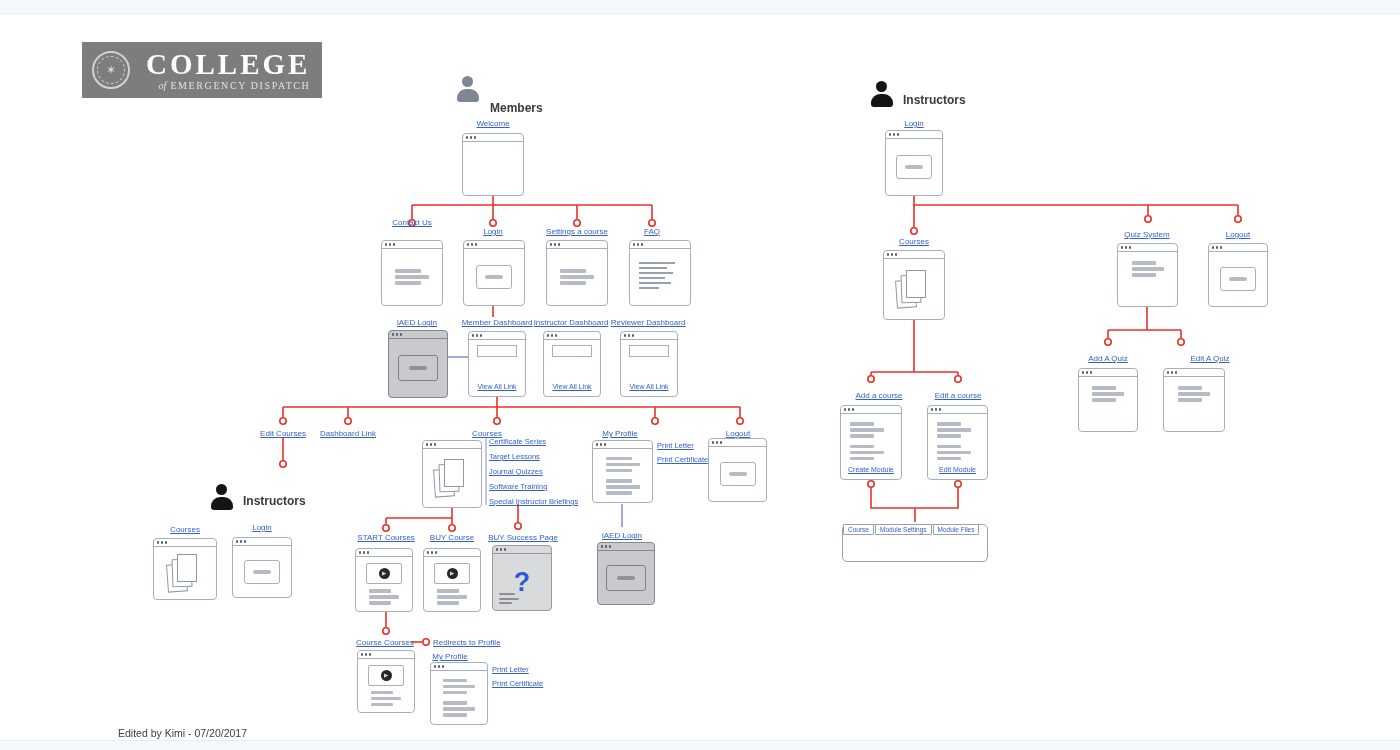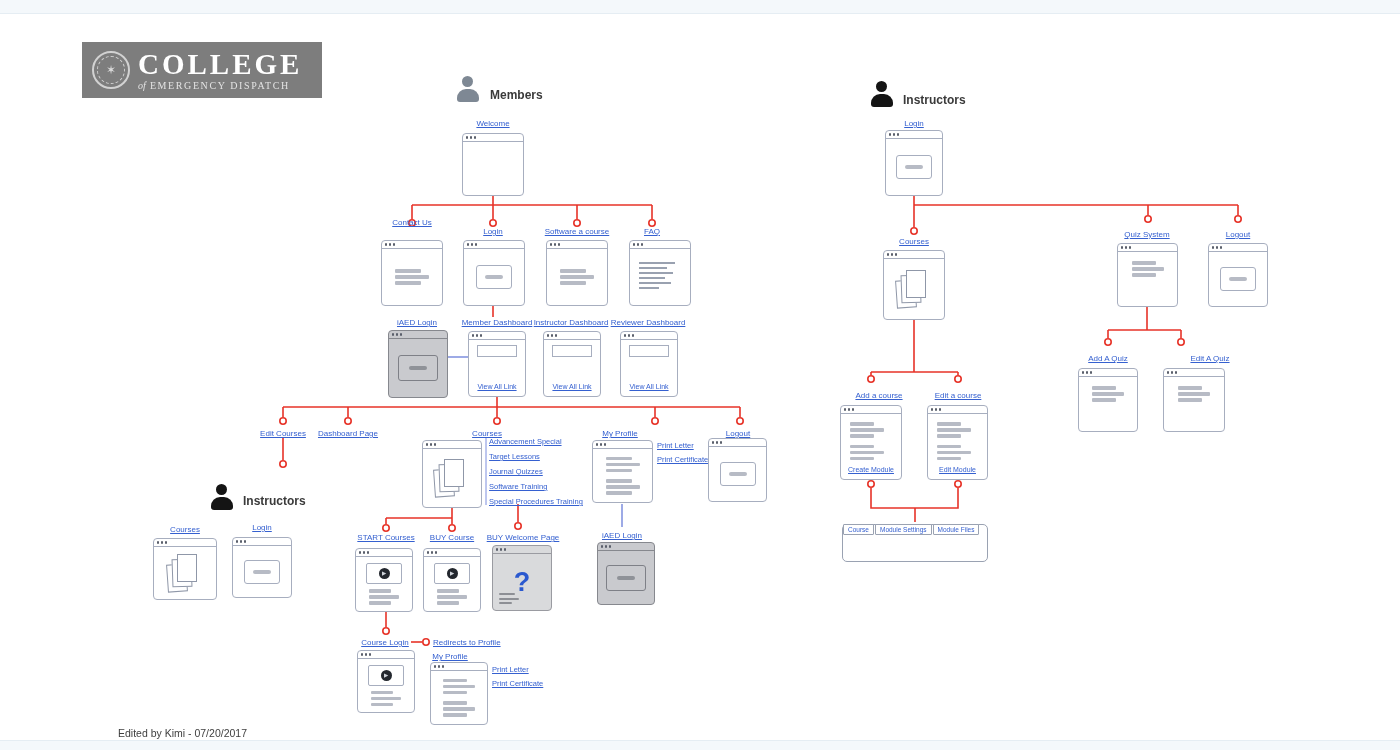--- a/index.html
+++ b/index.html
@@ -12,7 +12,7 @@
   .logo{position:absolute;left:82px;top:42px;width:240px;height:56px;background:#7d7d7d;display:flex;align-items:center;padding-left:10px;box-sizing:border-box;}
   .seal{width:38px;height:38px;border:2px solid #d2d2d2;border-radius:50%;display:flex;align-items:center;justify-content:center;box-sizing:border-box;flex:0 0 auto;}
   .seal-inner{width:26px;height:26px;border:1px dashed #cfcfcf;border-radius:50%;color:#dcdcdc;font-size:12px;line-height:26px;text-align:center;}
-  .logo-text{margin-left:8px;}
+  .logo-text{margin-left:16px;text-align:right;}
   .logo-title{font-family:"Liberation Serif",serif;font-weight:700;font-size:29px;letter-spacing:3px;color:#fff;line-height:1;}
   .logo-sub{font-family:"Liberation Serif",serif;font-size:10px;letter-spacing:1.6px;color:#e3e3e3;margin-top:1px;}
   .logo-sub i{text-transform:lowercase;letter-spacing:0;}

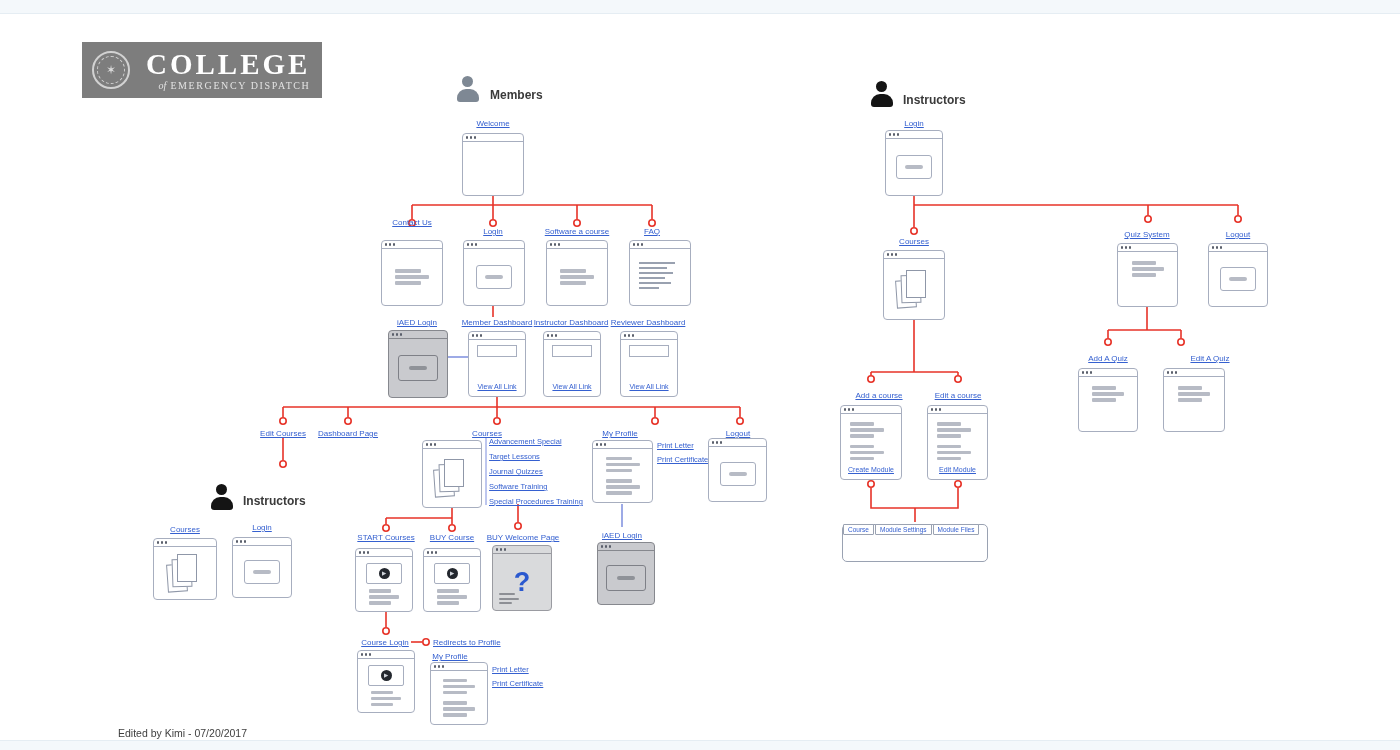--- a/index.html
+++ b/index.html
@@ -139,7 +139,7 @@
       <span class="head"></span>
       <span class="torso"></span>
     </div>
-  <div class="section-lbl" style="left:490px;top:88px">Members</div>
+  <div class="section-lbl" style="left:490px;top:101px">Members</div>
   <div class="person black" style="left:210px;top:484px">
       <span class="head"></span>
       <span class="torso"></span>

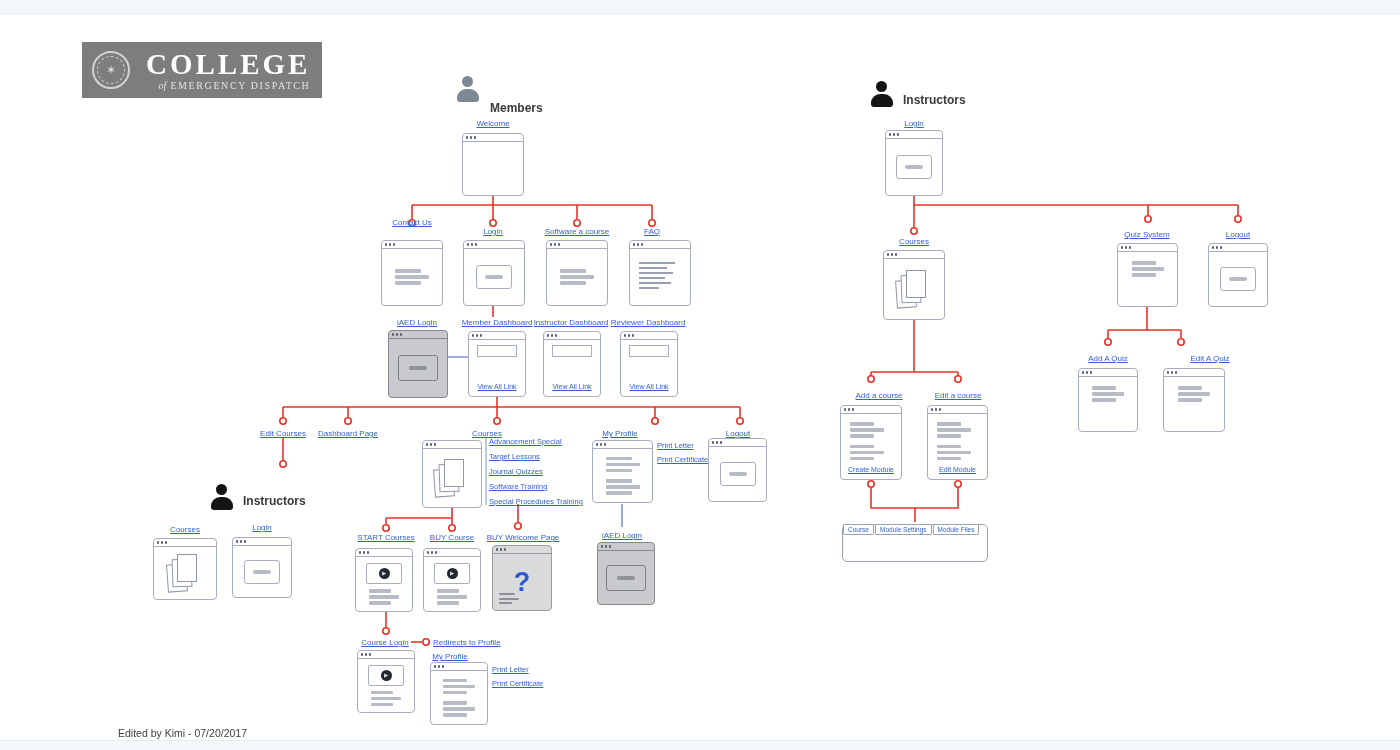--- a/index.html
+++ b/index.html
@@ -185,7 +185,7 @@
       </div>
   </div>
 
-  <a class="lbl" style="left:577px;top:227px">Software a course</a>
+  <a class="lbl" style="left:577px;top:227px">Settings a course</a>
   <div class="win" style="left:546px;top:240px;width:62px;height:66px">
     <div class="tbar">
         <span class="dots"></span>

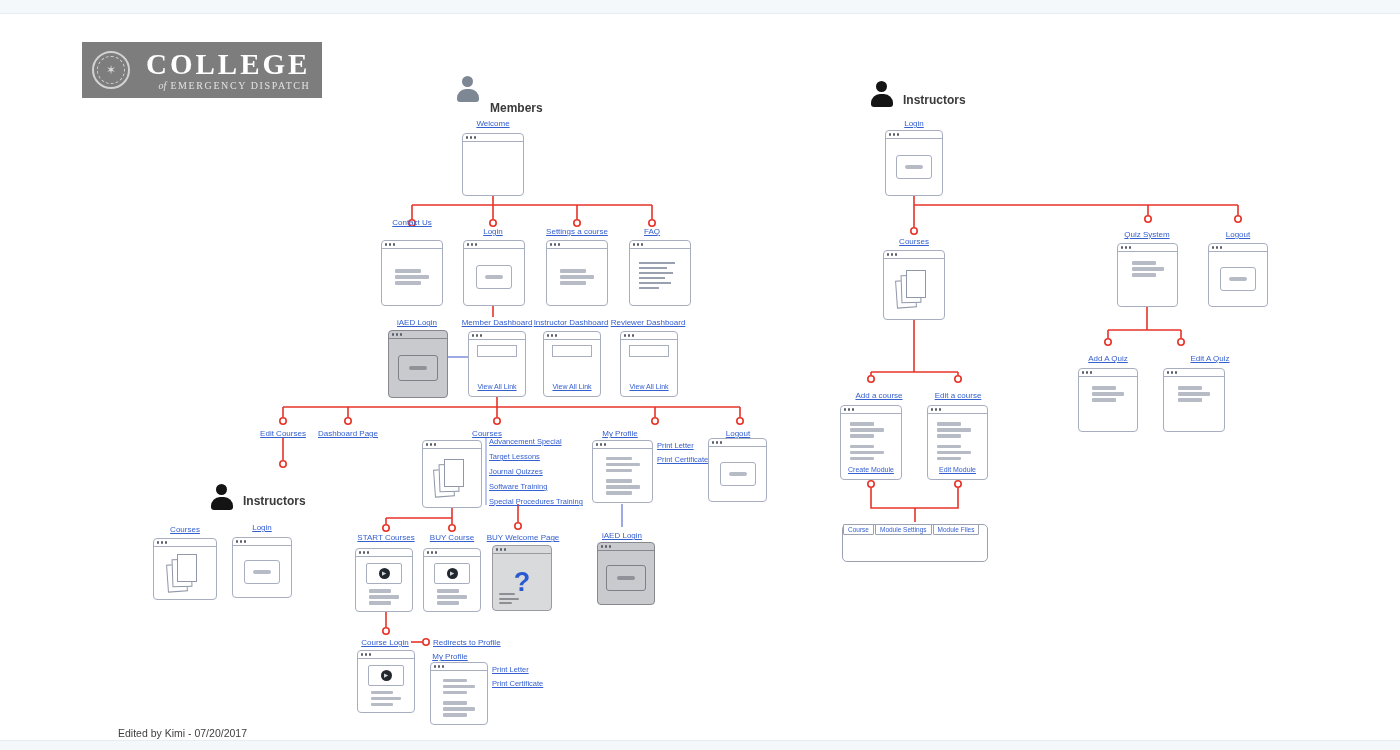--- a/index.html
+++ b/index.html
@@ -260,7 +260,7 @@
   </div>
 
   <a class="lbl" style="left:283px;top:429px">Edit Courses</a>
-  <a class="lbl" style="left:348px;top:429px">Dashboard Page</a>
+  <a class="lbl" style="left:348px;top:429px">Dashboard Link</a>
   <a class="lbl" style="left:487px;top:429px">Courses</a>
   <div class="win" style="left:422px;top:440px;width:60px;height:68px">
     <div class="tbar">

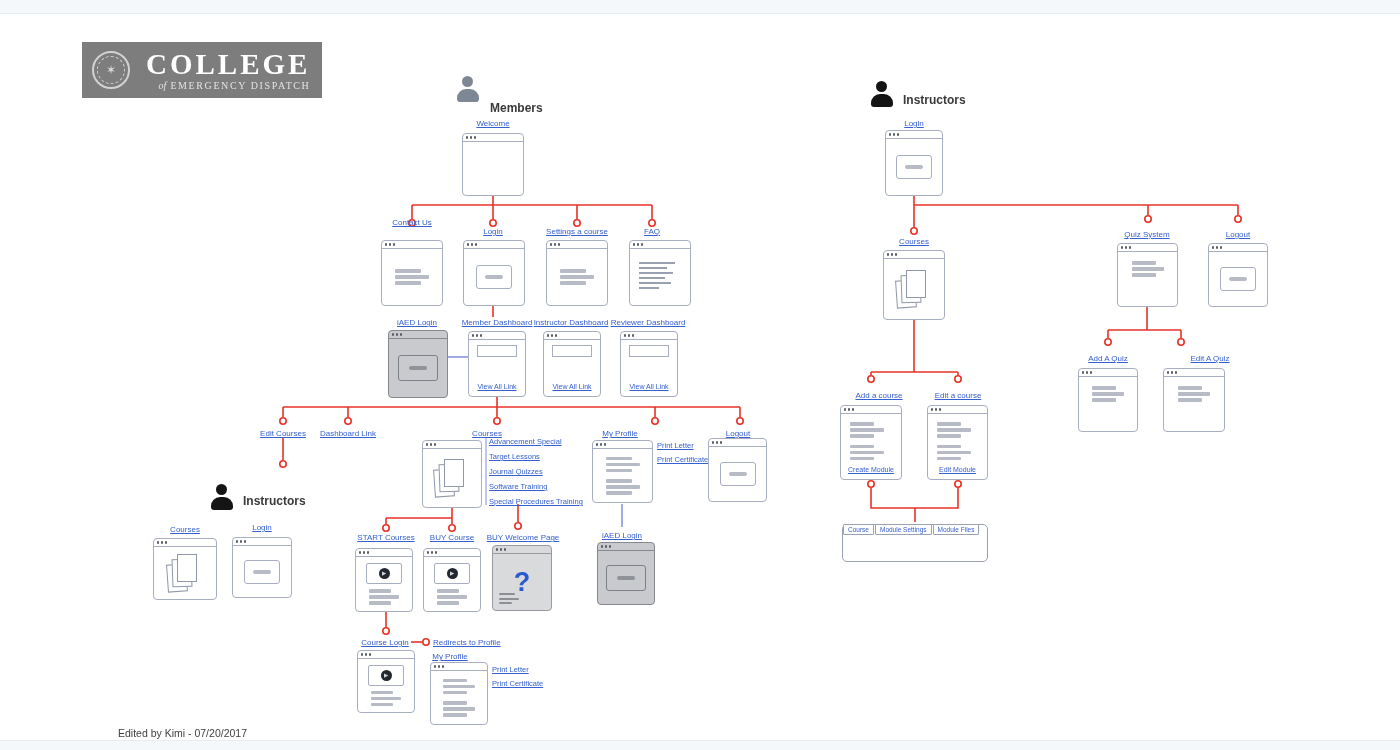--- a/index.html
+++ b/index.html
@@ -274,7 +274,7 @@
         </div>
       </div>
   </div>
-  <a class="lbl l slink" style="left:489px;top:437px">Advancement Special</a>
+  <a class="lbl l slink" style="left:489px;top:437px">Certificate Series</a>
   <a class="lbl l slink" style="left:489px;top:452px">Target Lessons</a>
   <a class="lbl l slink" style="left:489px;top:467px">Journal Quizzes</a>
   <a class="lbl l slink" style="left:489px;top:482px">Software Training</a>

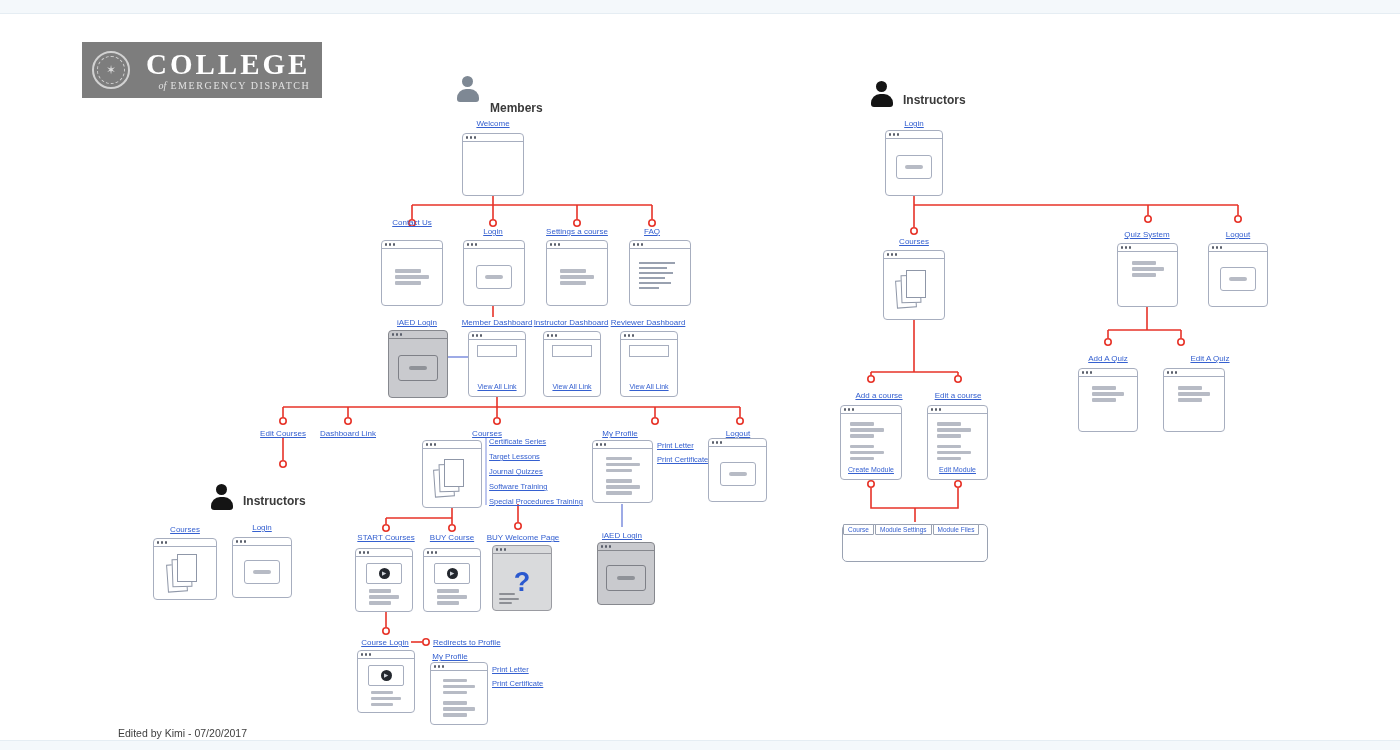--- a/index.html
+++ b/index.html
@@ -278,7 +278,7 @@
   <a class="lbl l slink" style="left:489px;top:452px">Target Lessons</a>
   <a class="lbl l slink" style="left:489px;top:467px">Journal Quizzes</a>
   <a class="lbl l slink" style="left:489px;top:482px">Software Training</a>
-  <a class="lbl l slink" style="left:489px;top:497px">Special Procedures Training</a>
+  <a class="lbl l slink" style="left:489px;top:497px">Special Instructor Briefings</a>
 
   <a class="lbl" style="left:620px;top:429px">My Profile</a>
   <div class="win" style="left:592px;top:440px;width:61px;height:63px">

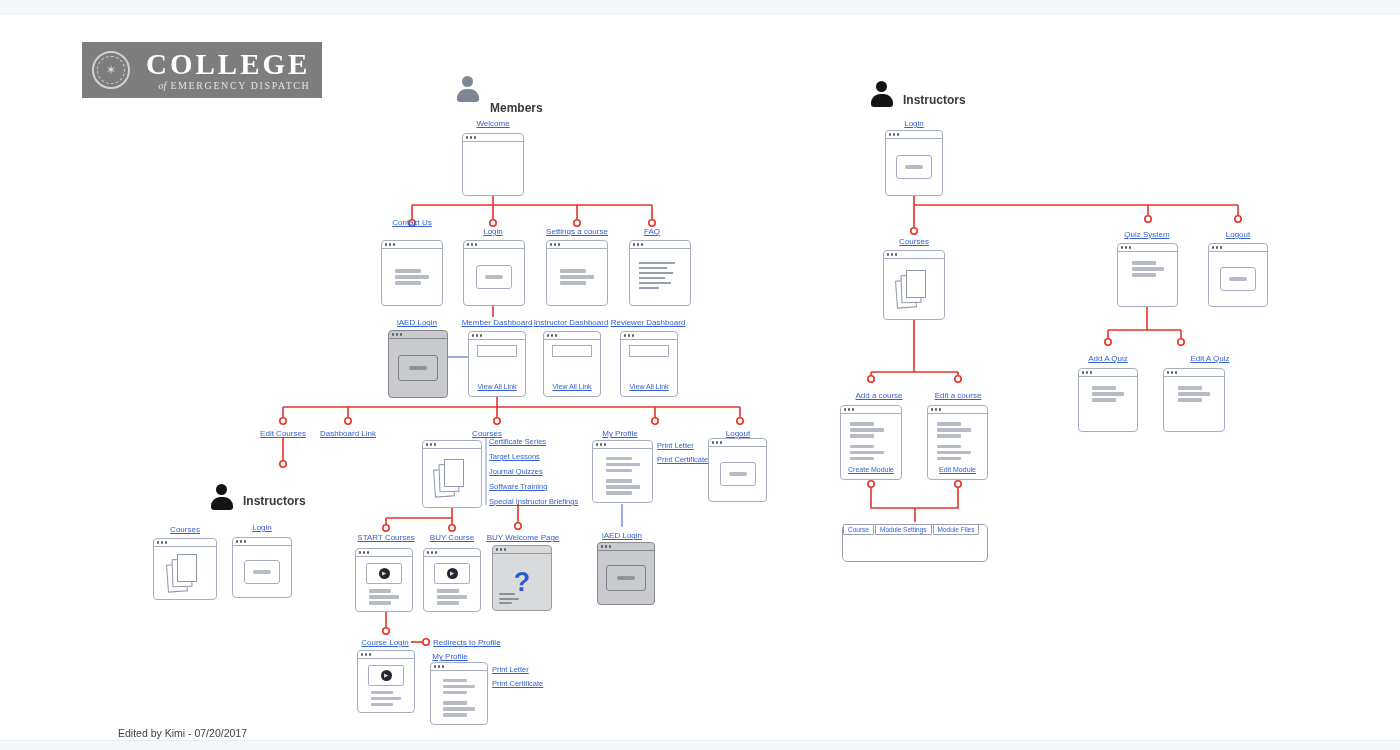--- a/index.html
+++ b/index.html
@@ -370,7 +370,7 @@
         </div>
       </div>
   </div>
-  <a class="lbl" style="left:523px;top:533px">BUY Welcome Page</a>
+  <a class="lbl" style="left:523px;top:533px">BUY Success Page</a>
   <div class="win graylt" style="left:492px;top:545px;width:60px;height:66px">
     <div class="tbar">
         <span class="dots"></span>

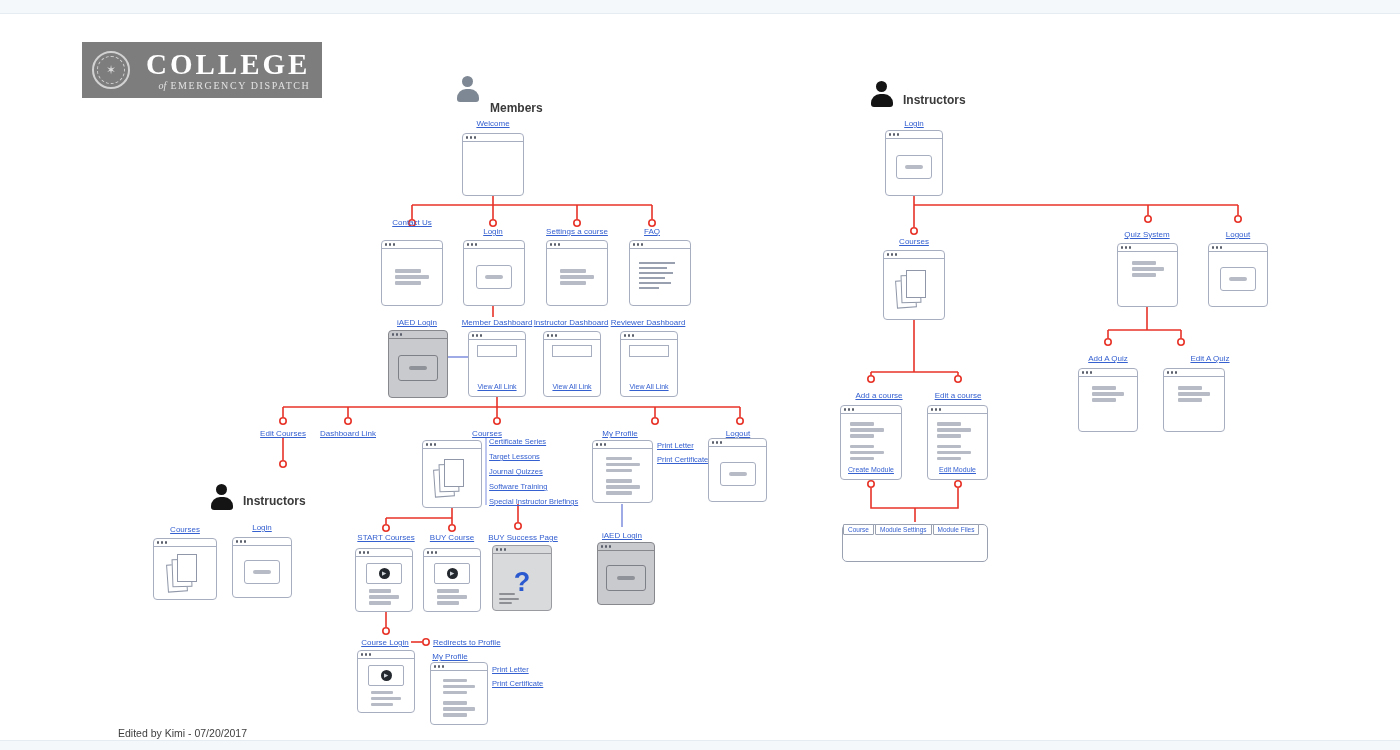--- a/index.html
+++ b/index.html
@@ -397,7 +397,7 @@
       </div>
   </div>
 
-  <a class="lbl" style="left:385px;top:638px">Course Login</a>
+  <a class="lbl" style="left:385px;top:638px">Course Courses</a>
   <a class="lbl l" style="left:433px;top:638px">Redirects to Profile</a>
   <div class="win" style="left:357px;top:650px;width:58px;height:63px">
     <div class="tbar">

